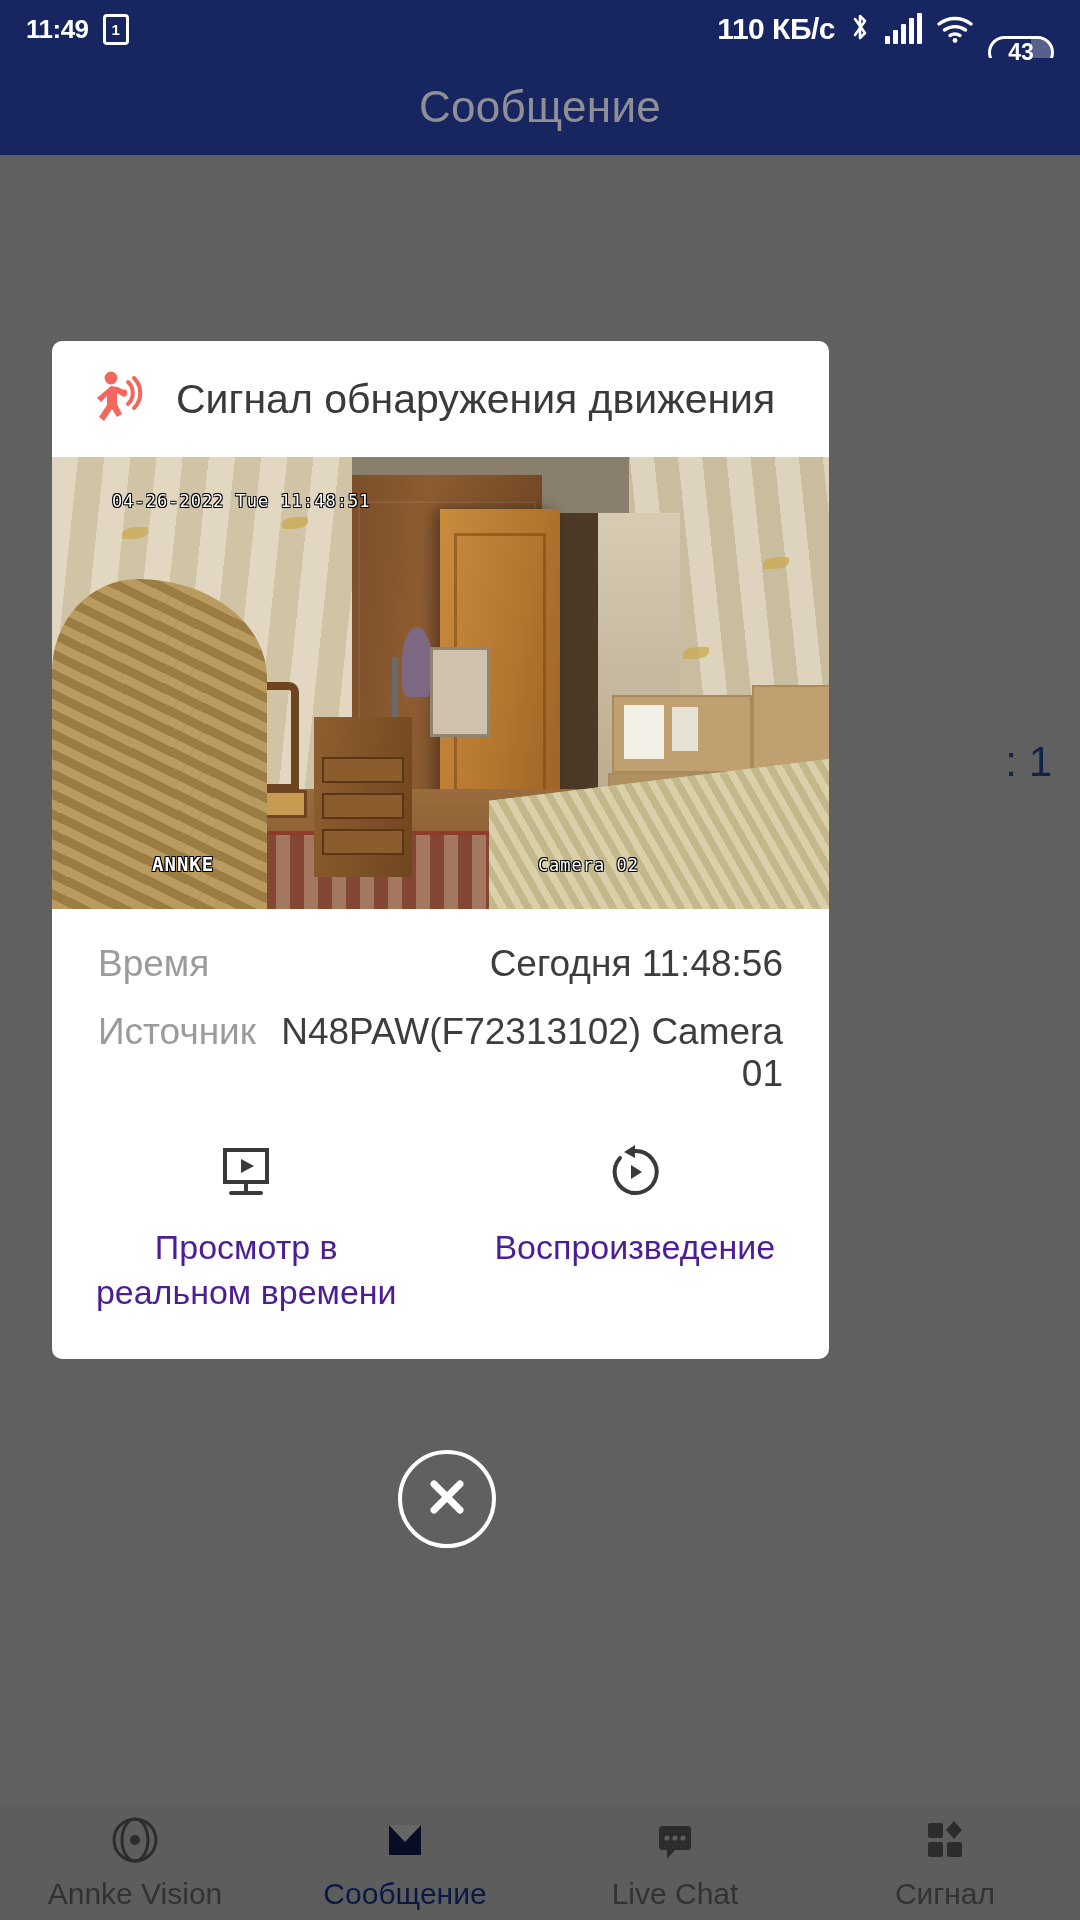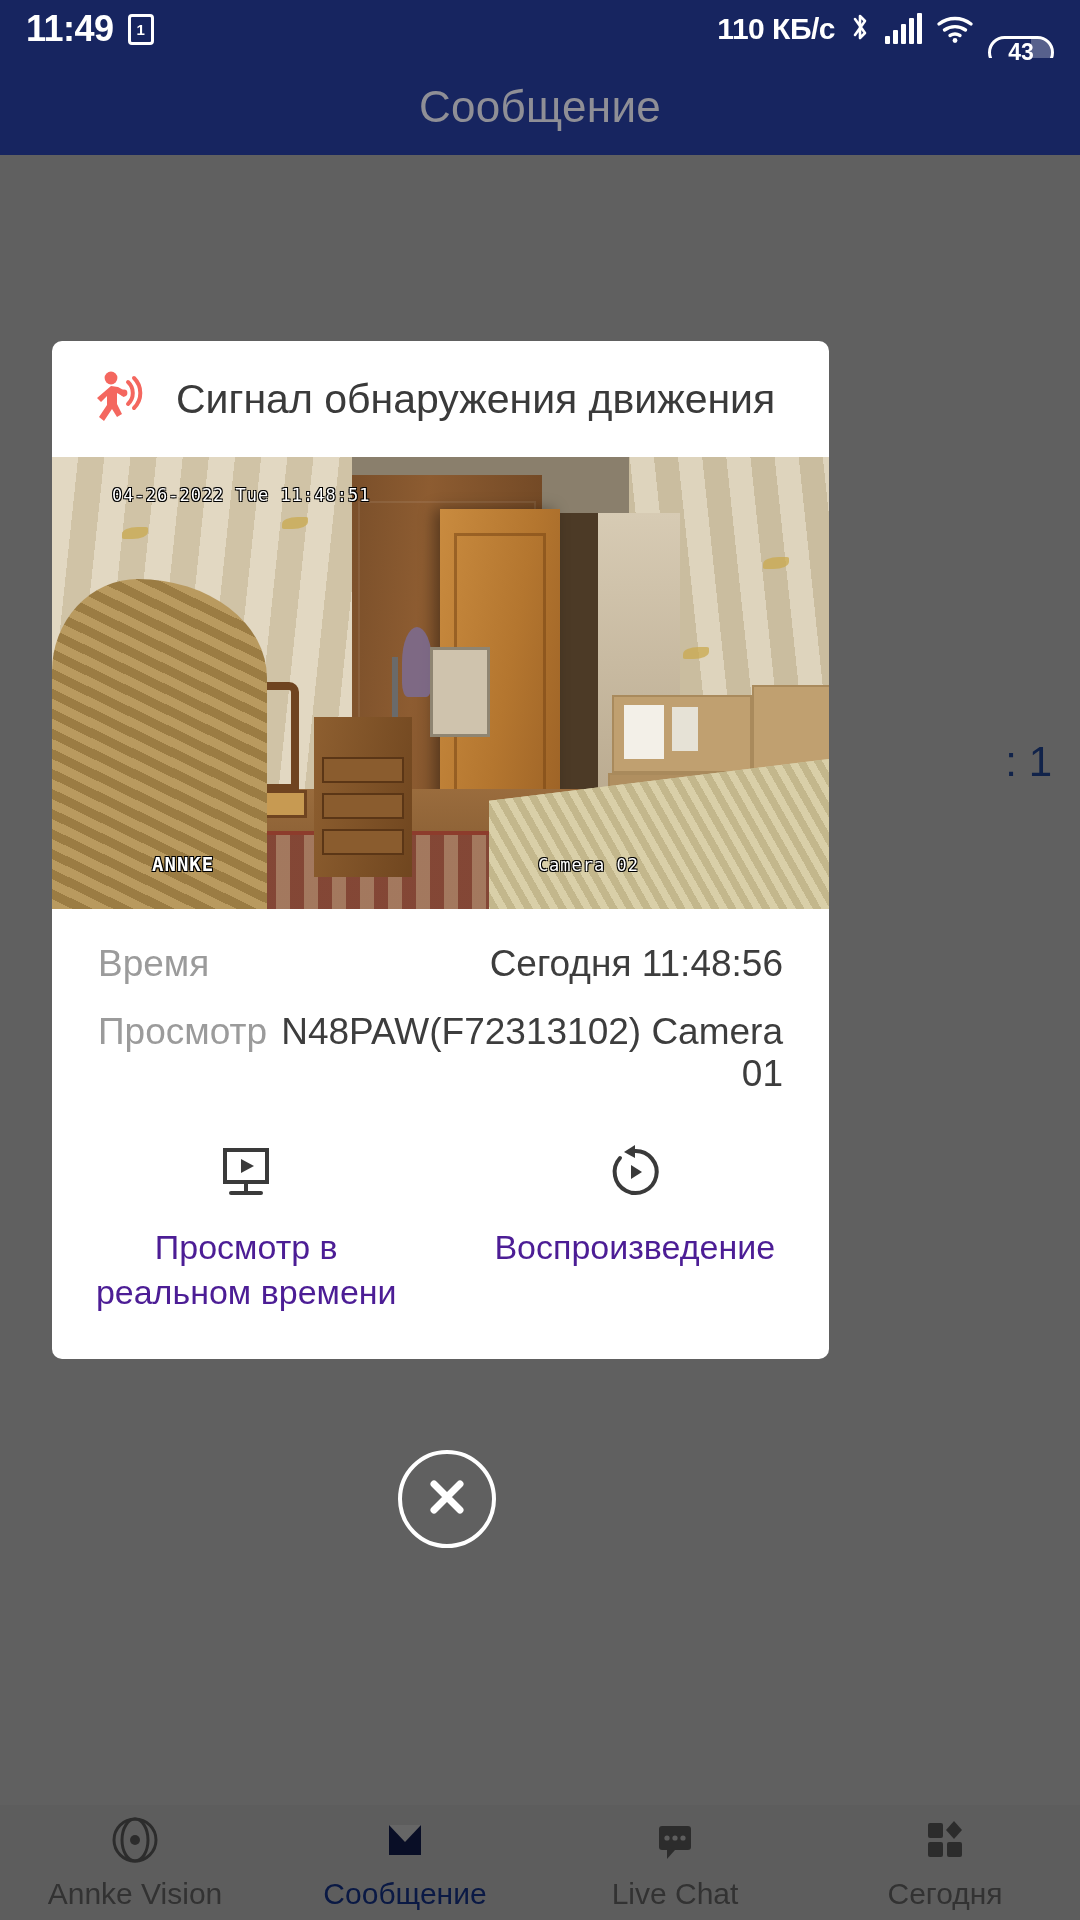--- a/index.html
+++ b/index.html
@@ -19,7 +19,7 @@
     display:flex; align-items:center; padding:0 26px;
   }
   .sb-left{ display:flex; align-items:center; gap:14px; }
-  .sb-time{ font-size:36px; font-weight:bold; letter-spacing:-0.5px; }
+  .sb-time{ font-size:26px; font-weight:bold; letter-spacing:-0.5px; }
   .sim-icon{
     width:26px; height:31px; border:3px solid #fff; border-radius:4px;
     display:flex; align-items:center; justify-content:center;

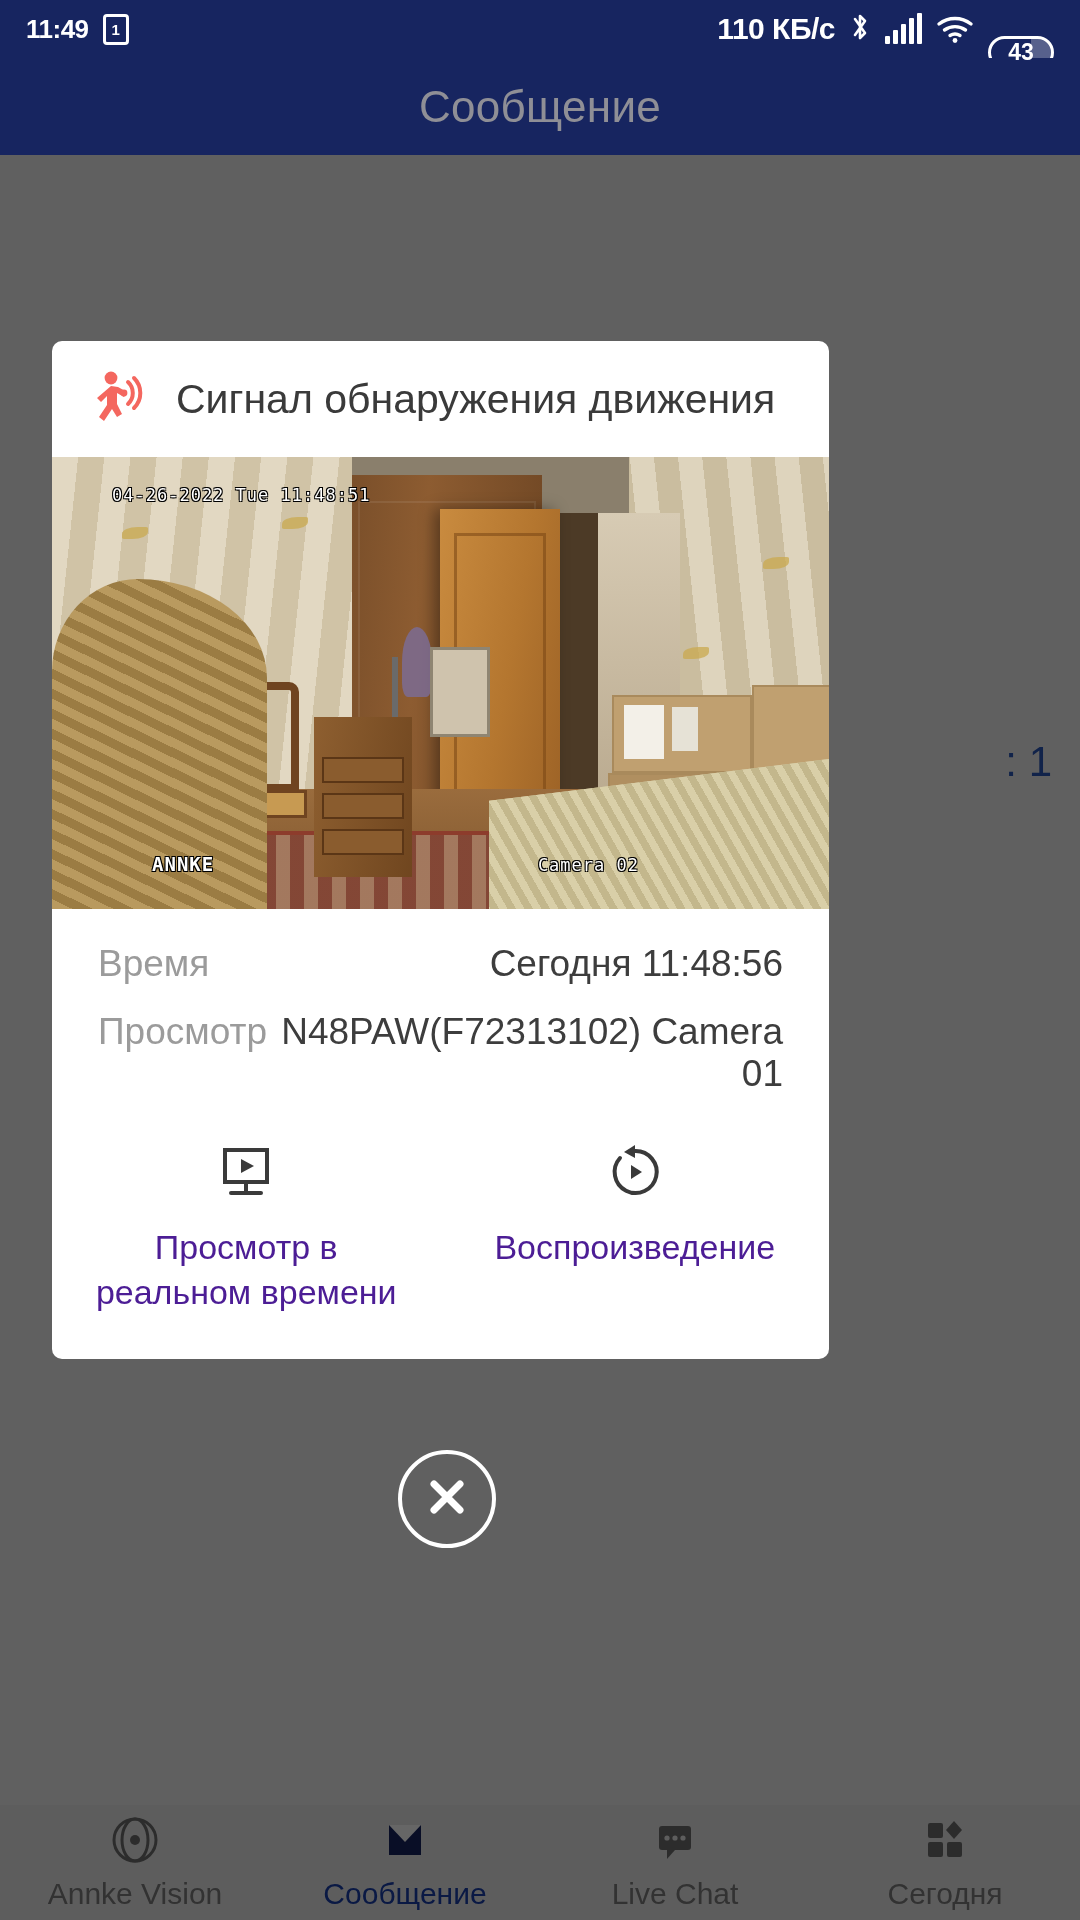--- a/index.html
+++ b/index.html
@@ -212,7 +212,7 @@
     font-size:17px; letter-spacing:1px;
     text-shadow:1px 1px 0 #000, -1px -1px 0 #000, 1px -1px 0 #000, -1px 1px 0 #000;
   }
-  .osd-time{ left:60px; top:28px; }
+  .osd-time{ left:60px; top:34px; }
   .osd-brand{ left:100px; bottom:34px; font-weight:bold; font-size:19px; }
   .osd-cam{ right:190px; bottom:34px; }
 

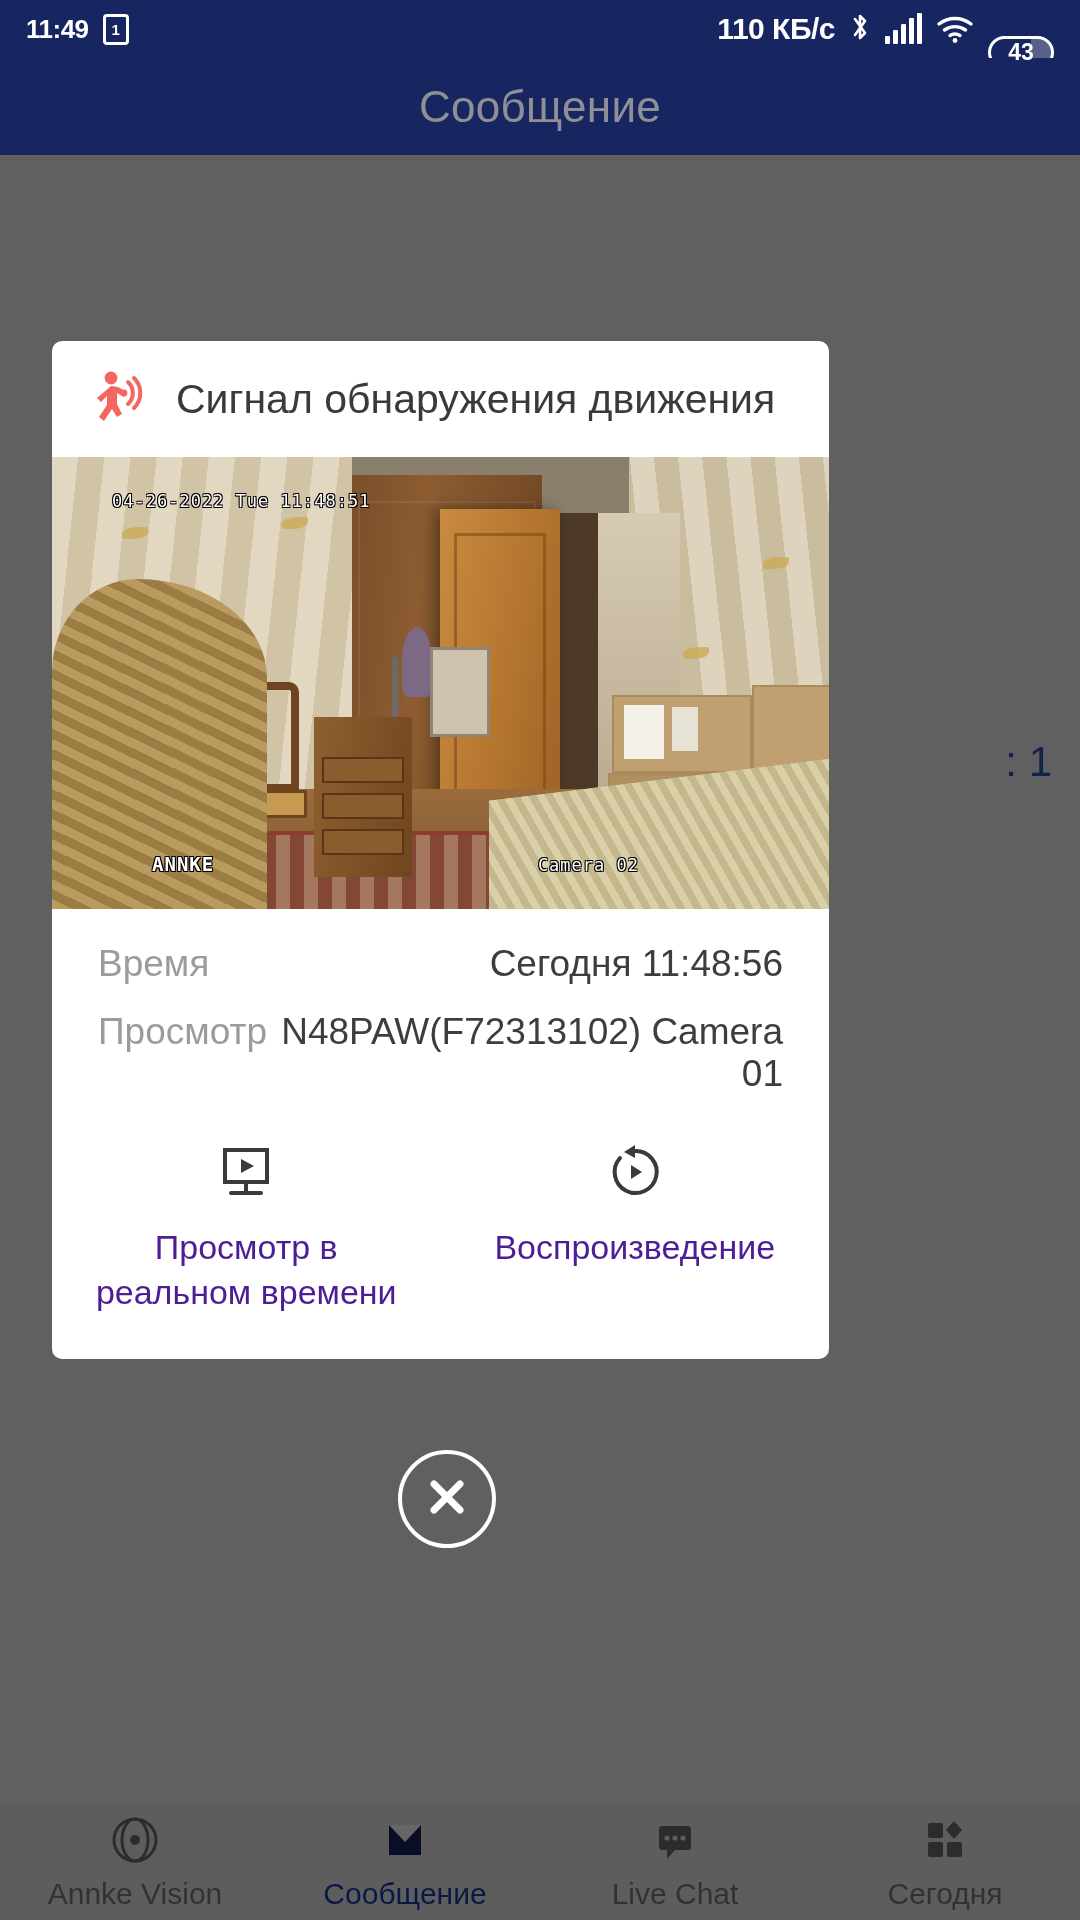--- a/index.html
+++ b/index.html
@@ -389,7 +389,7 @@
         <span class="info-value">Сегодня 11:48:56</span>
       </div>
       <div class="info-row">
-        <span class="info-label">Просмотр</span>
+        <span class="info-label">Источник</span>
         <span class="info-value">N48PAW(F72313102) Camera 01</span>
       </div>
     </div>

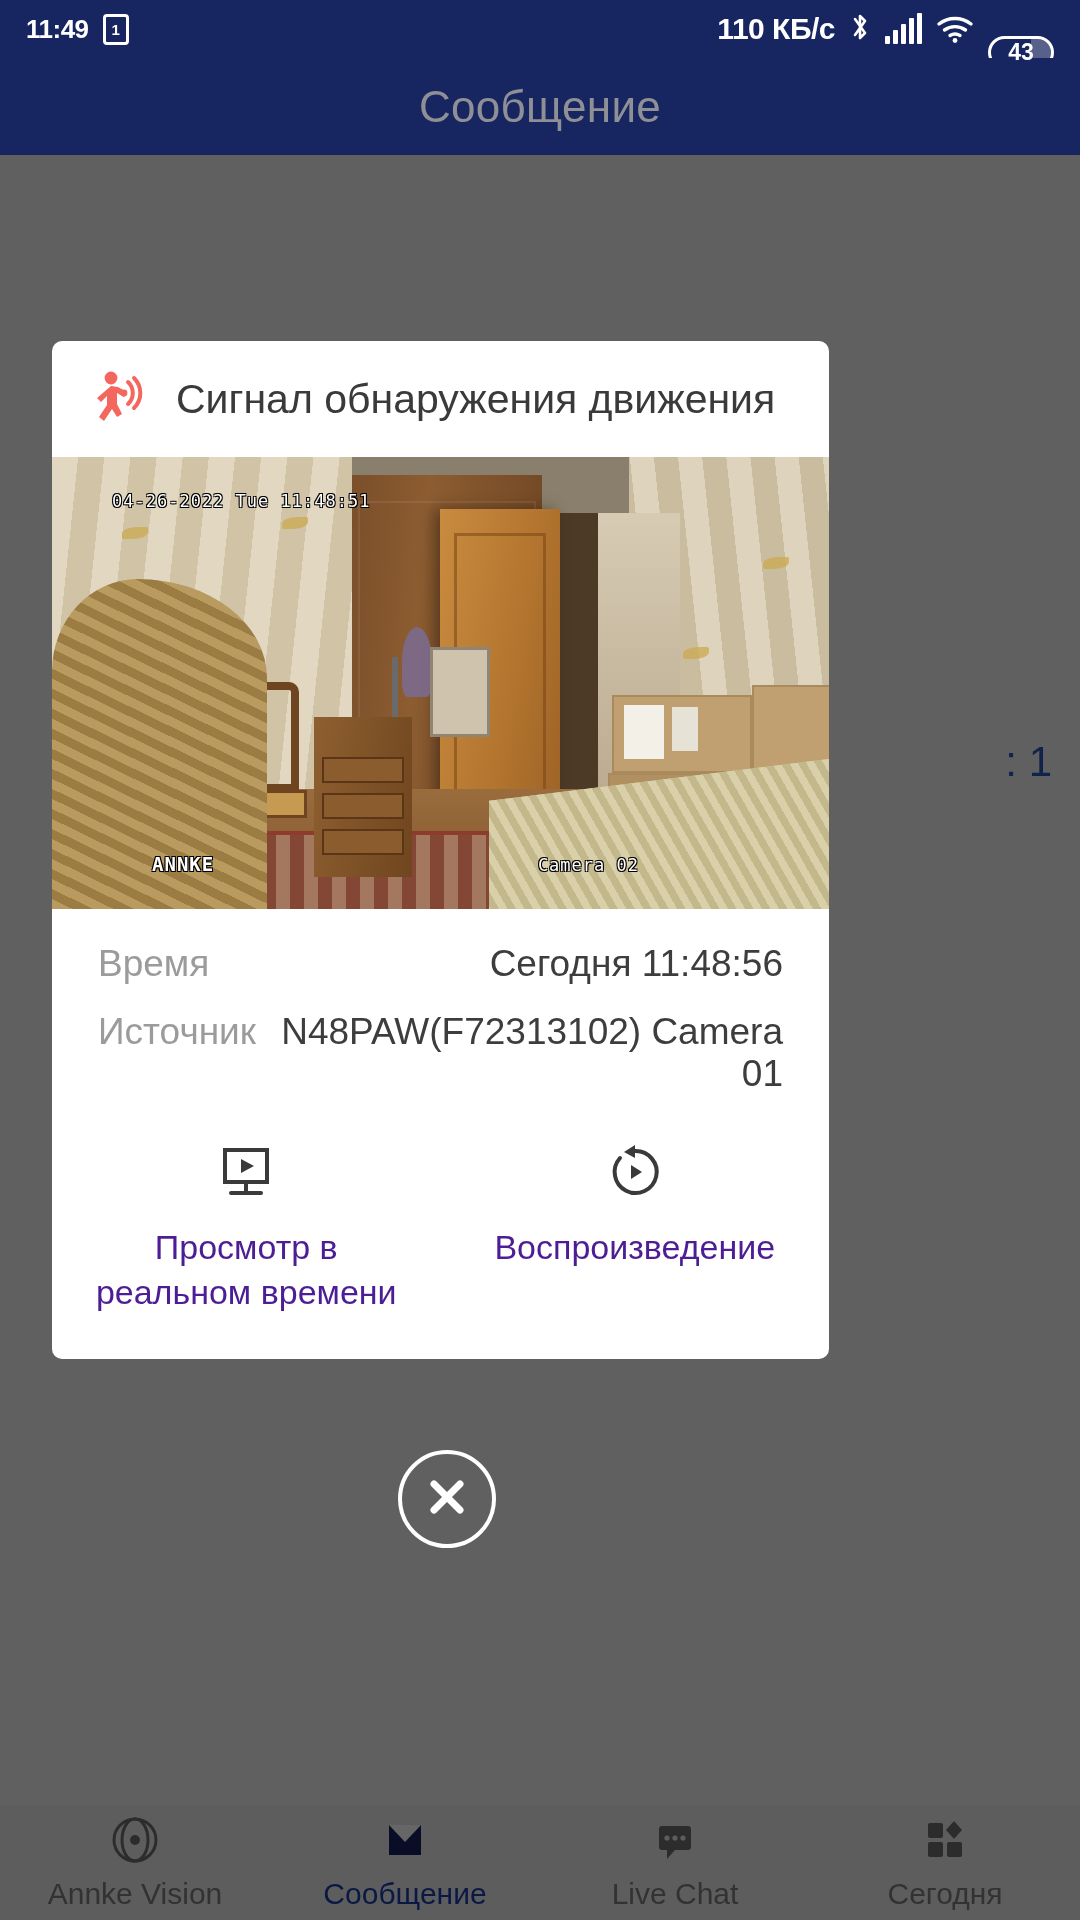--- a/index.html
+++ b/index.html
@@ -468,7 +468,7 @@
           <rect x="27" y="27" width="15" height="15" rx="2" fill="#6f6f6f"></rect>
         </svg>
       </span>
-      <span class="nav-label">Сегодня</span>
+      <span class="nav-label">Сигнал</span>
     </div>
   </div>
   <div class="nav-scrim"></div>

